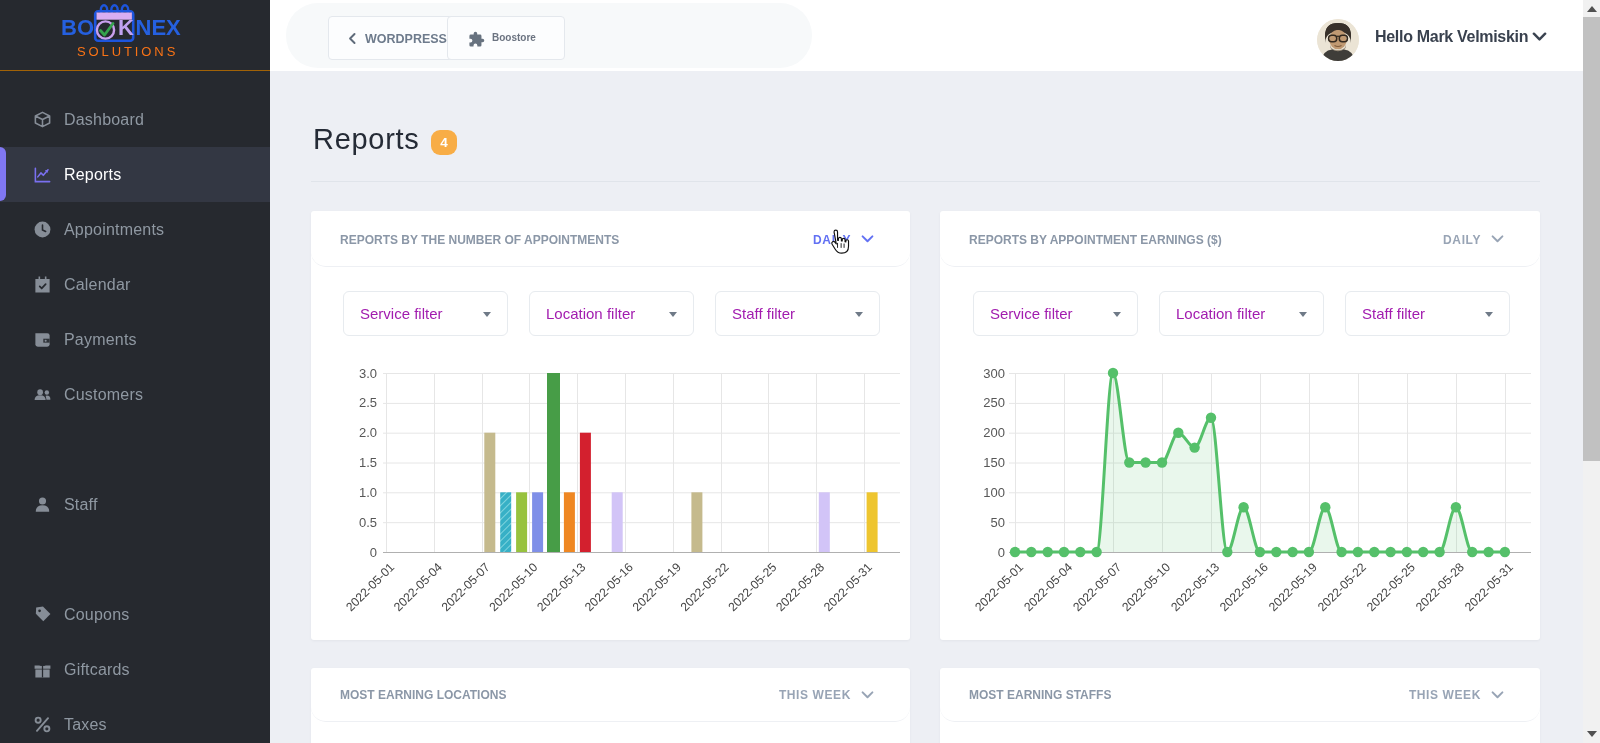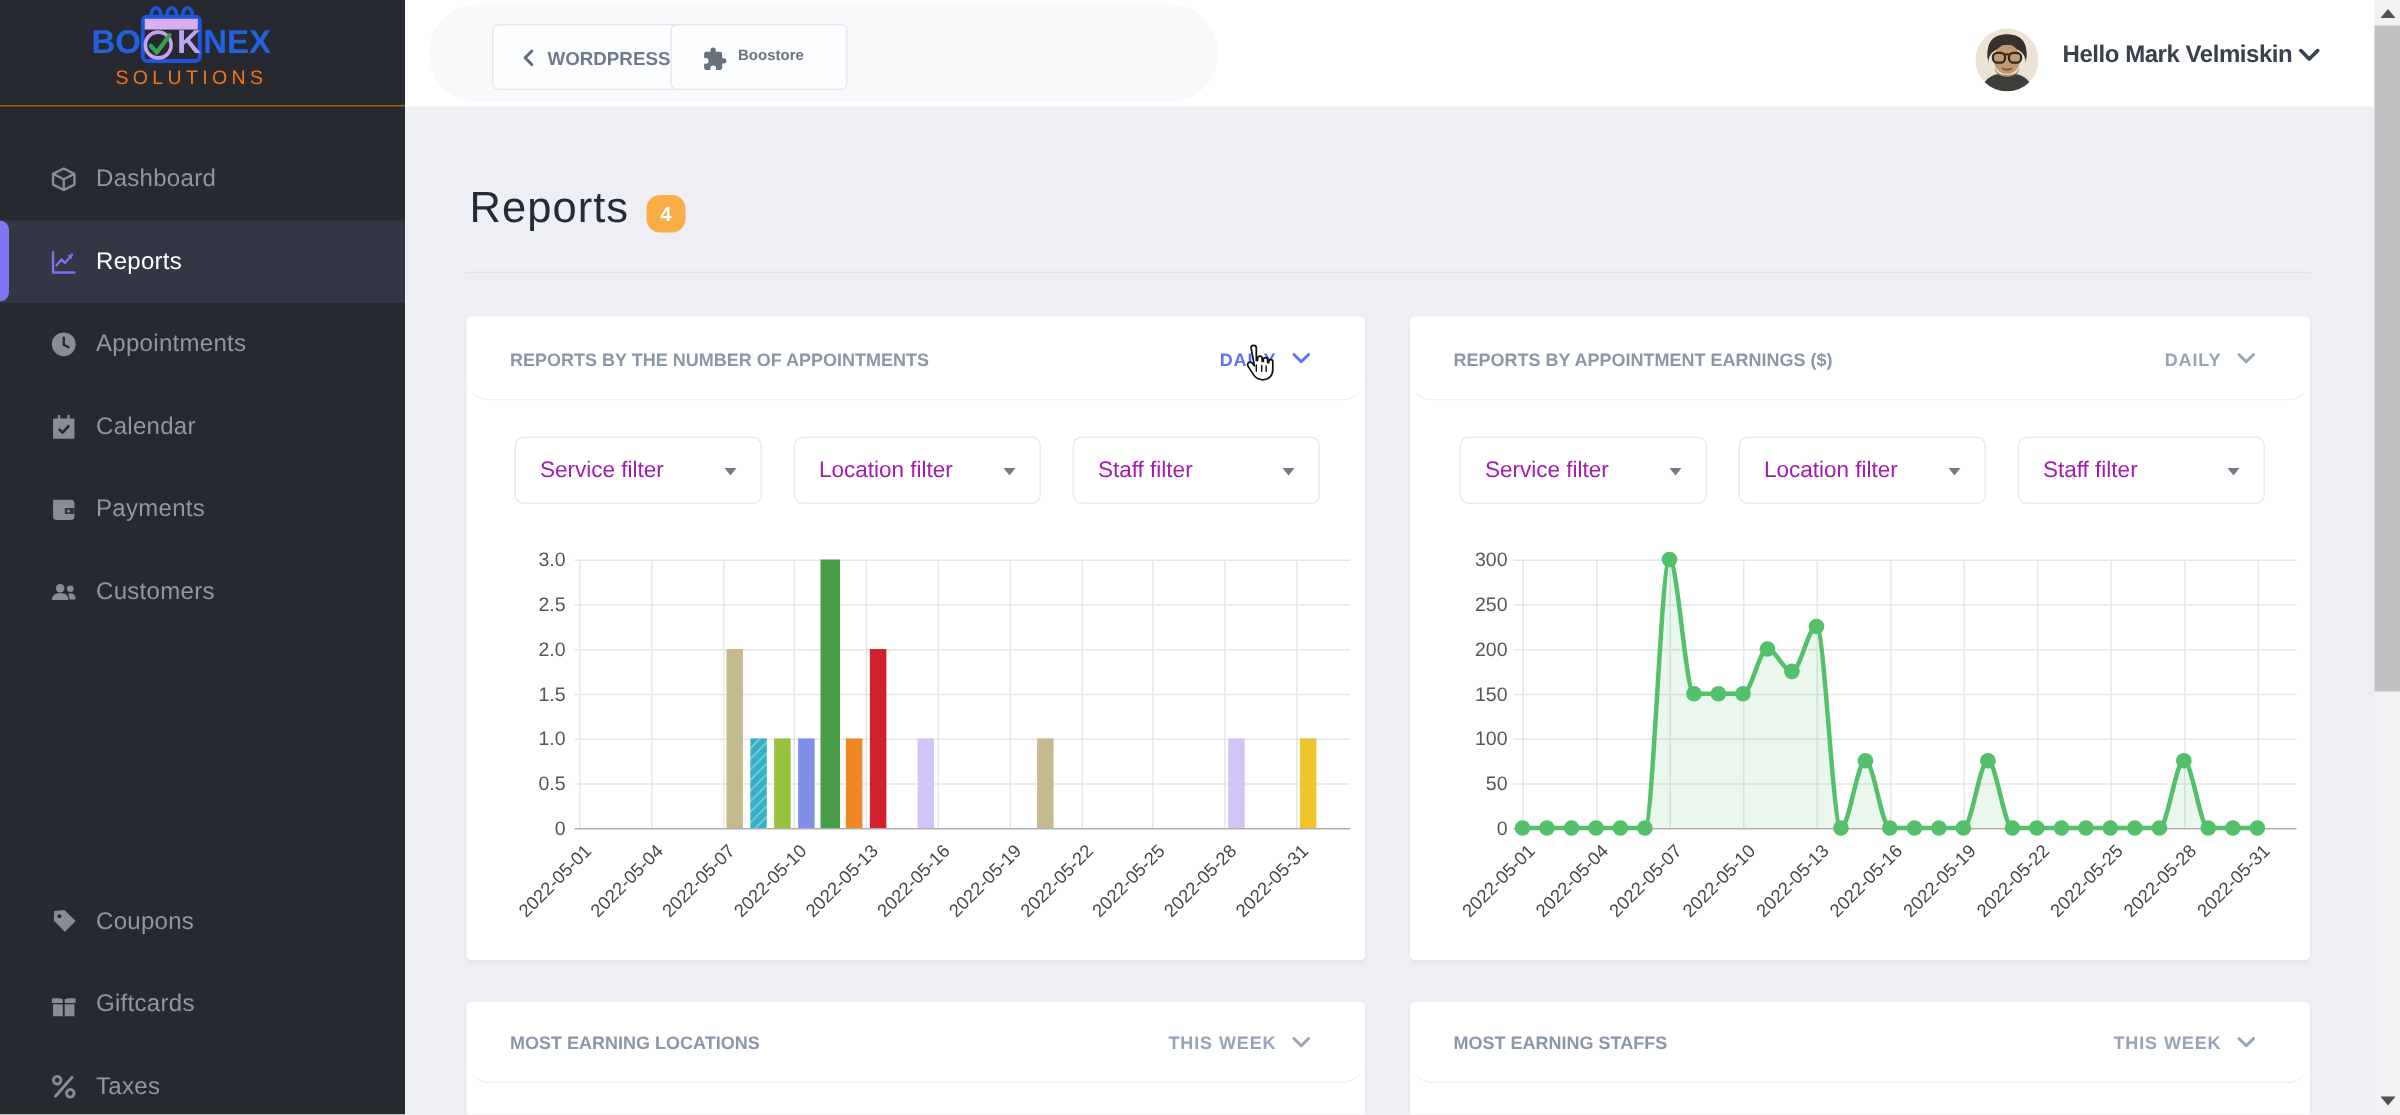--- a/index.html
+++ b/index.html
@@ -150,6 +150,13 @@
         <path d="M16 13.5 q6-1 6 5 h-5" fill="#868d97"></path>
       </svg>
     <span class="lb">Customers</span>
+  </div>
+  <div class="mi abs" style="top:477px">
+    <svg class="ic" viewBox="0 0 24 24">
+        <circle cx="12" cy="7.5" r="4.5" fill="#868d97"></circle>
+        <path d="M3.5 21 q0-8 8.5-8 q8.5 0 8.5 8 z" fill="#868d97"></path>
+      </svg>
+    <span class="lb">Staff</span>
   </div>
   <div class="mi abs" style="top:587px">
     <svg class="ic" viewBox="0 0 24 24">

